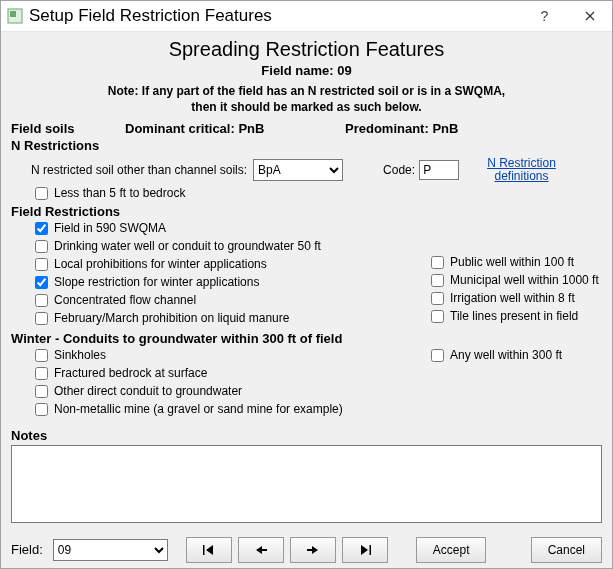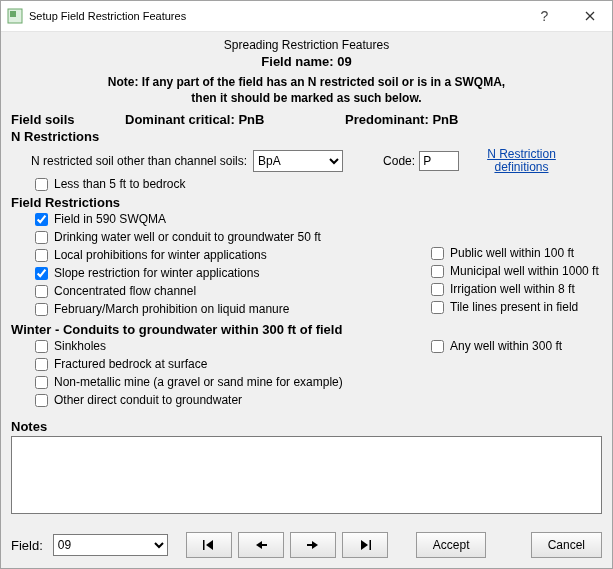--- a/index.html
+++ b/index.html
@@ -35,7 +35,7 @@
   }
   .titlebar .title {
     flex: 1;
-    font-size: 11px;
+    font-size: 17px;
     color: #000;
   }
   .titlebar .winbtn {

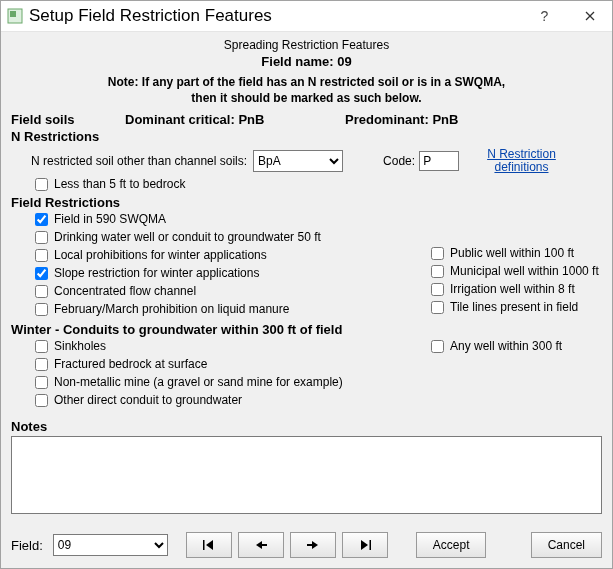--- a/index.html
+++ b/index.html
@@ -56,7 +56,7 @@
   }
   .heading1 {
     text-align: center;
-    font-size: 12px;
+    font-size: 20px;
     font-weight: normal;
     margin-top: 2px;
   }

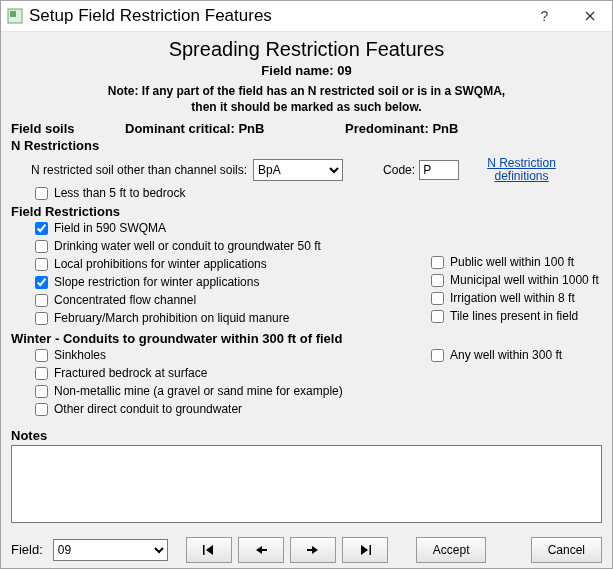--- a/index.html
+++ b/index.html
@@ -316,11 +316,11 @@
           </div>
         <div class="cb-row">
             <input type="checkbox" style="">
+            <span>Other direct conduit to groundwater</span>
+          </div>
+        <div class="cb-row">
+            <input type="checkbox" style="">
             <span>Non-metallic mine (a gravel or sand mine for example)</span>
-          </div>
-        <div class="cb-row">
-            <input type="checkbox" style="">
-            <span>Other direct conduit to groundwater</span>
           </div>
       </div>
       <div class="col2">

